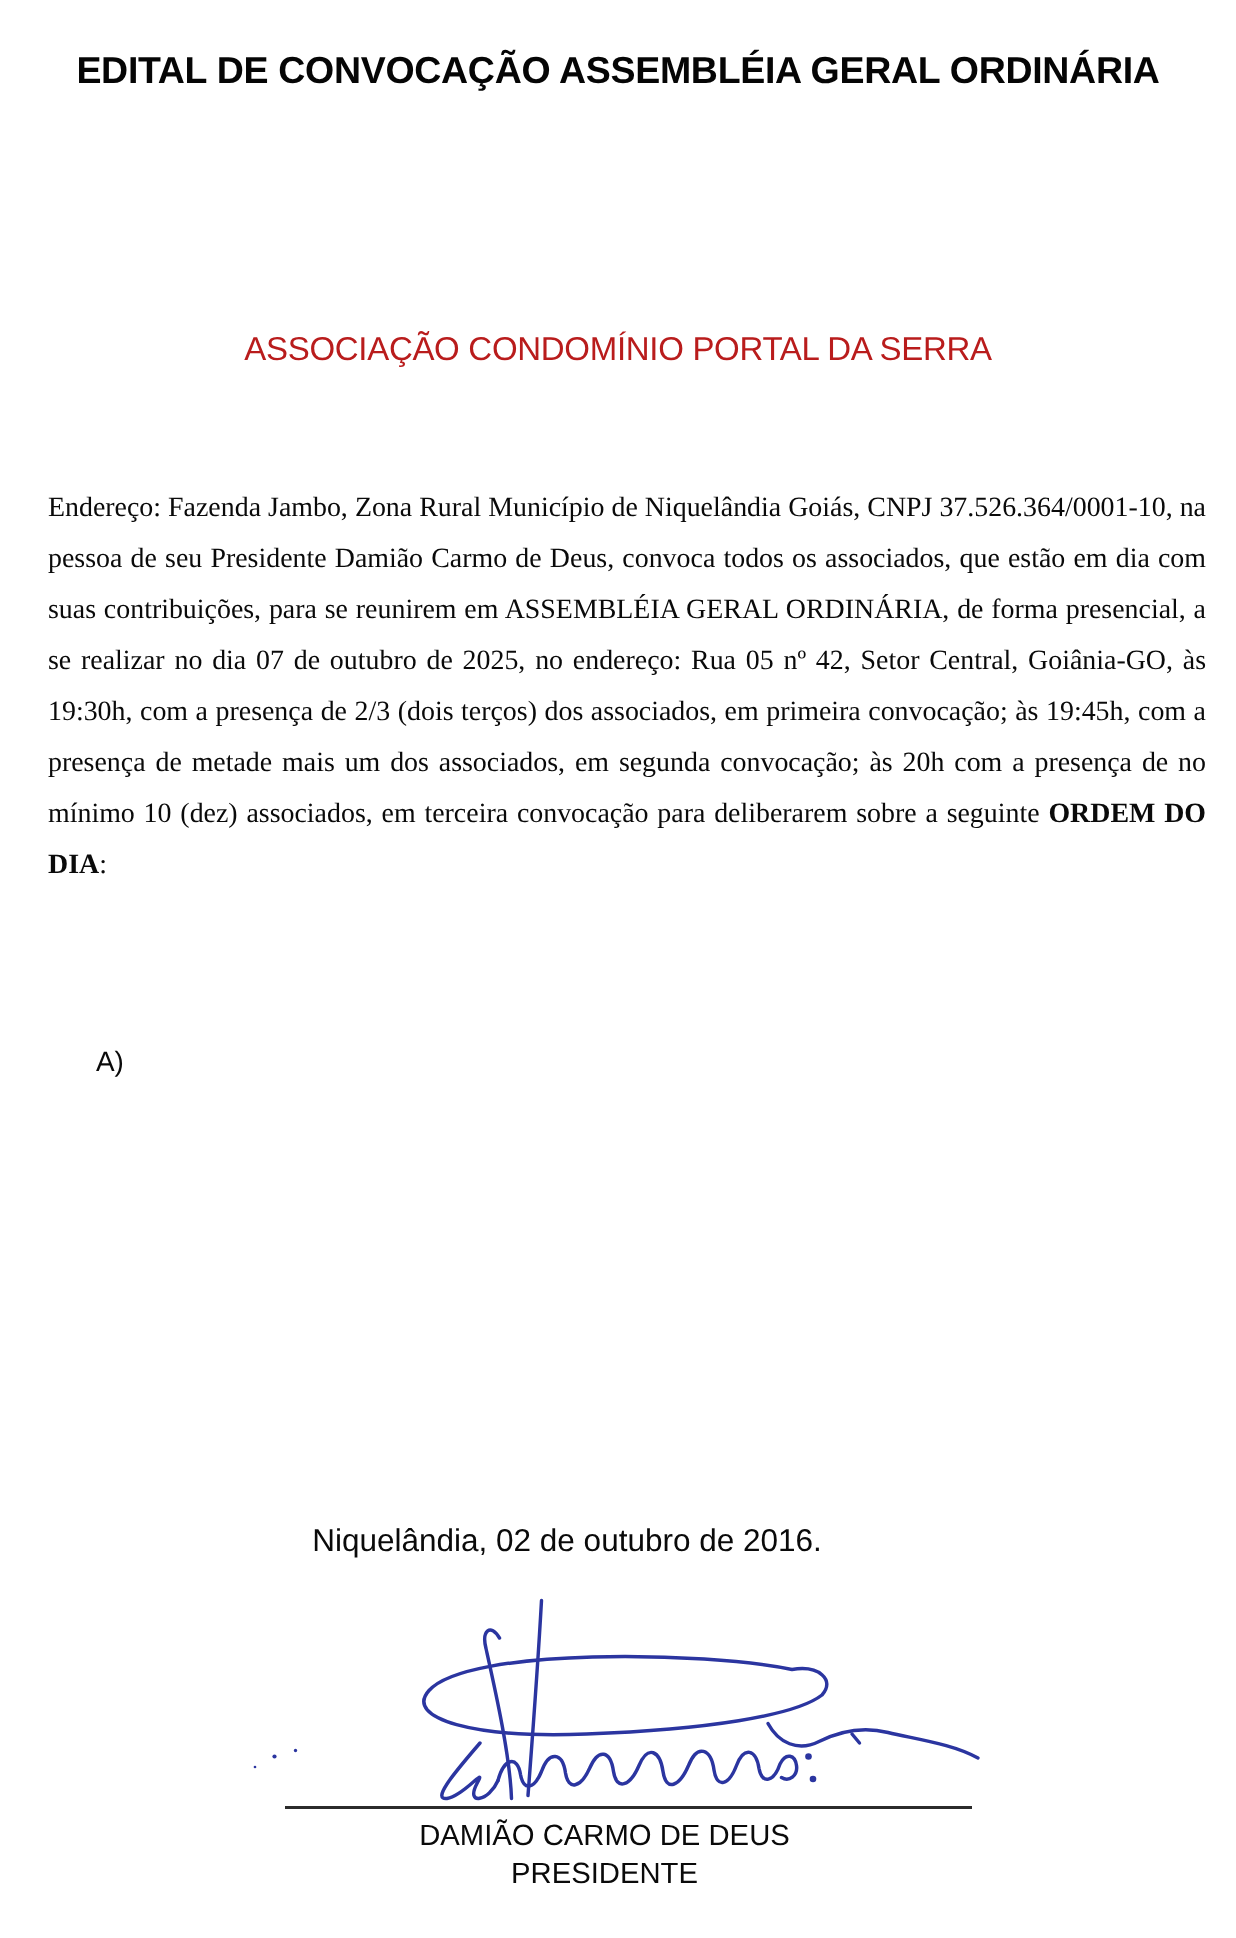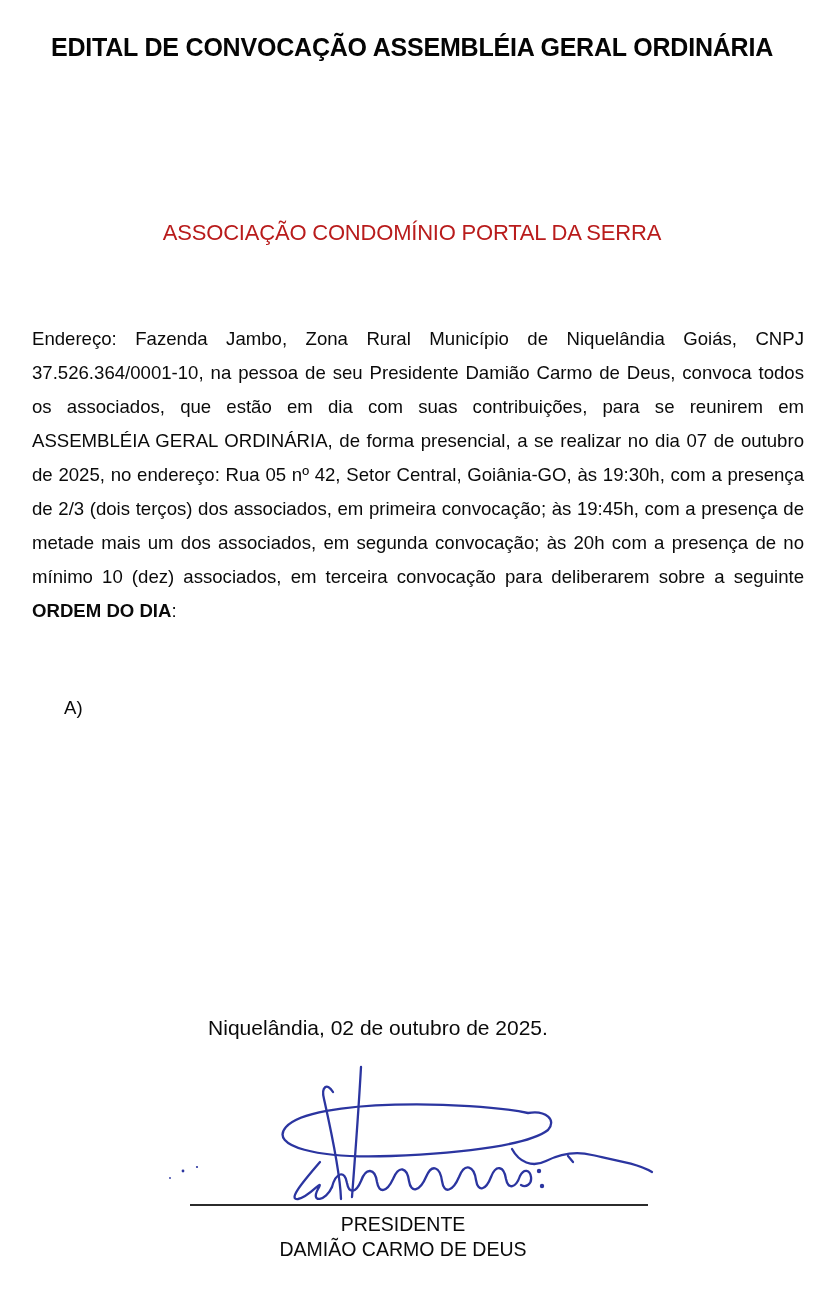--- a/index.html
+++ b/index.html
@@ -28,6 +28,7 @@
     font-size:18.6px;line-height:34px;
     text-align:justify;
     color:#0a0a0a;
+    font-family:Liberation Serif, serif;
   }
   .body-par .bold{font-weight:bold;}
   .agenda-item{

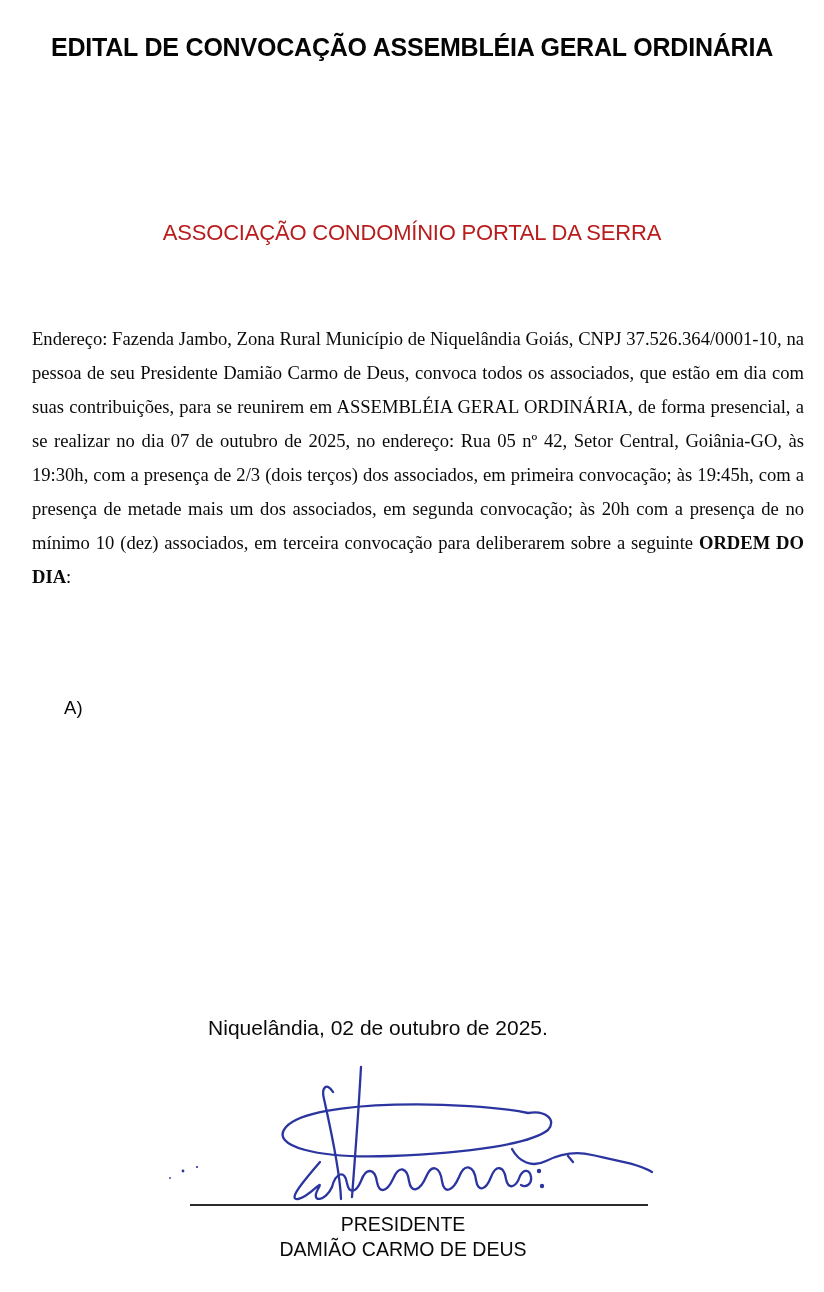--- a/index.html
+++ b/index.html
@@ -76,7 +76,7 @@
     <span class="marker">A)</span>
   </div>
 
-  <div class="date-line">Niquelândia, 02 de outubro de 2025.</div>
+  <div class="date-line">Niquelândia, 02 de outubro de 2016.</div>
 
   <svg class="signature-svg" viewBox="0 0 560 152" xmlns="http://www.w3.org/2000/svg">
     <g fill="none" stroke="#2b35a0" stroke-width="2.3" stroke-linecap="round" stroke-linejoin="round" class="sig-ink">

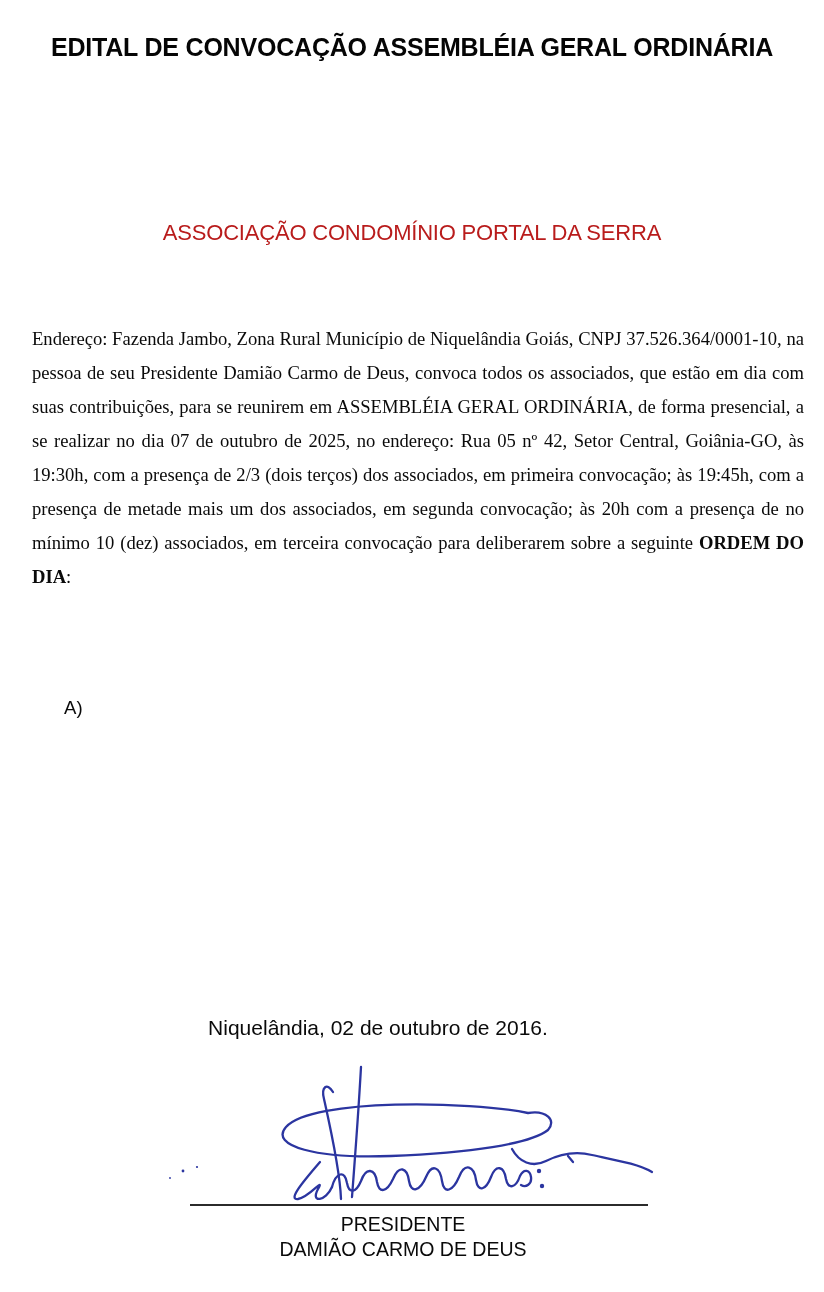--- a/index.html
+++ b/index.html
@@ -107,8 +107,8 @@
   <div class="signature-rule" style="border-top-color: rgb(43, 43, 43);"></div>
 
   <div class="signer-block">
+    <div>DAMIÃO CARMO DE DEUS</div>
     <div>PRESIDENTE</div>
-    <div>DAMIÃO CARMO DE DEUS</div>
   </div>
 
 </div>

